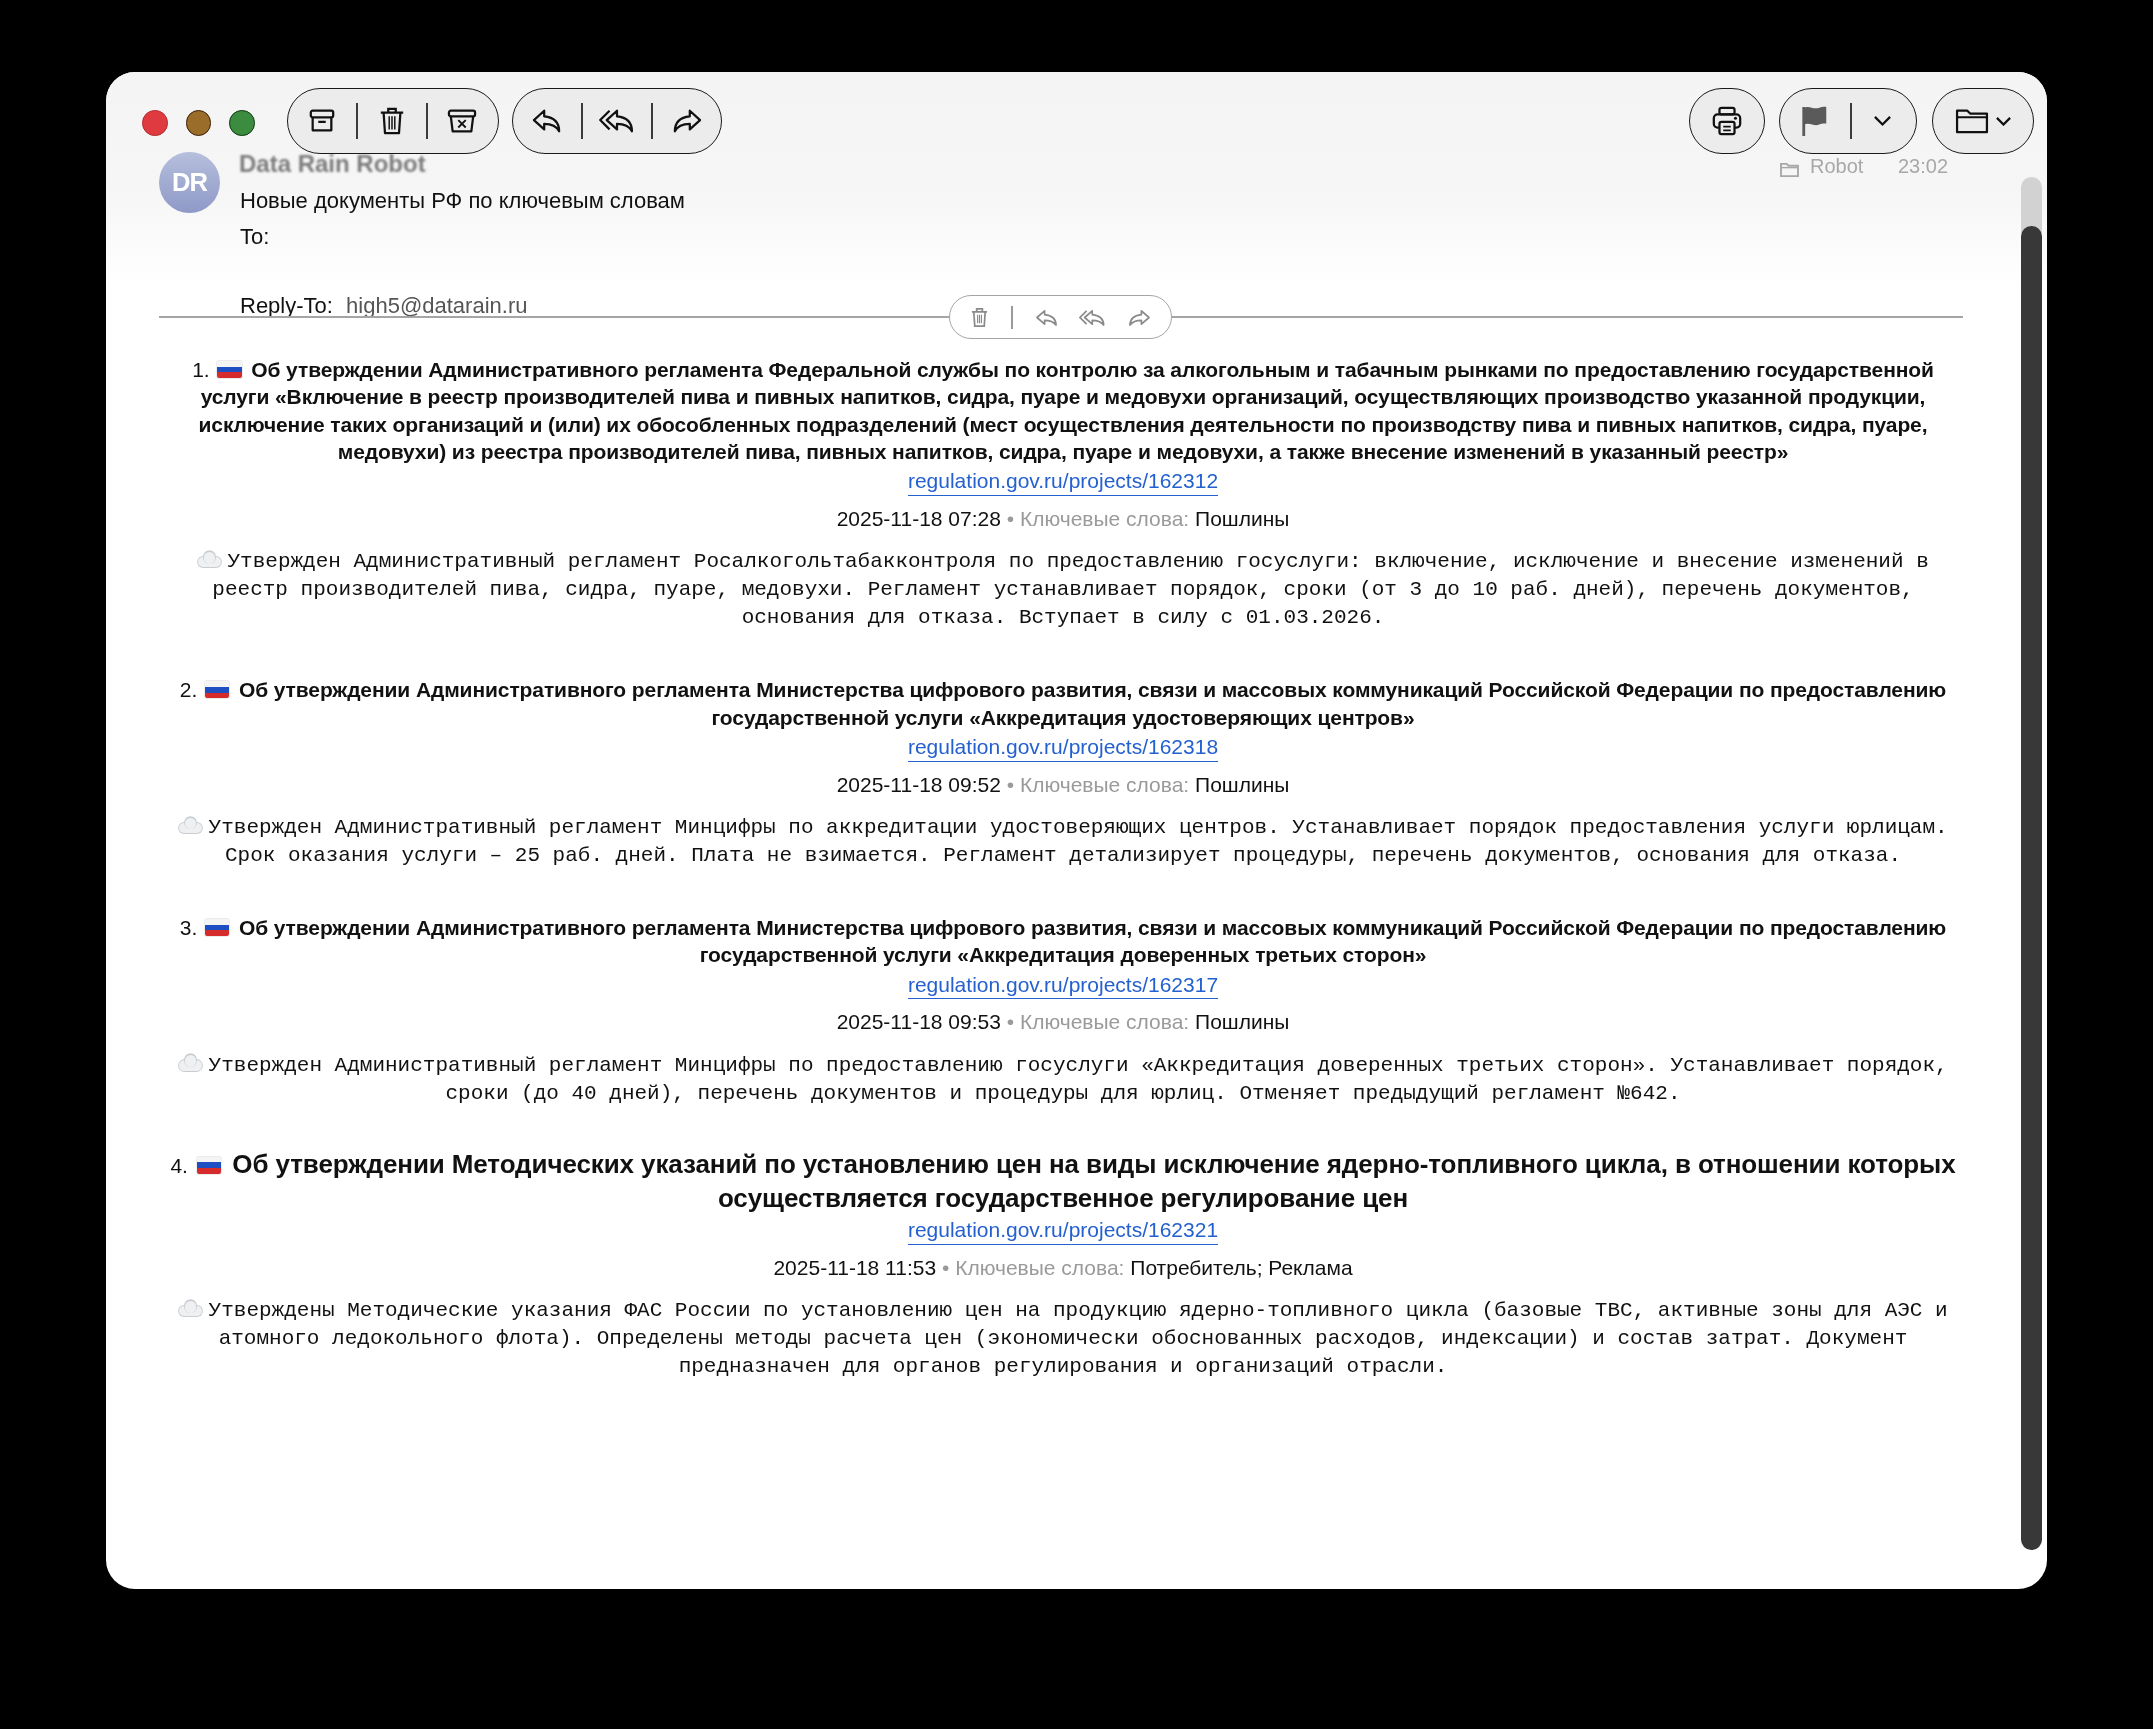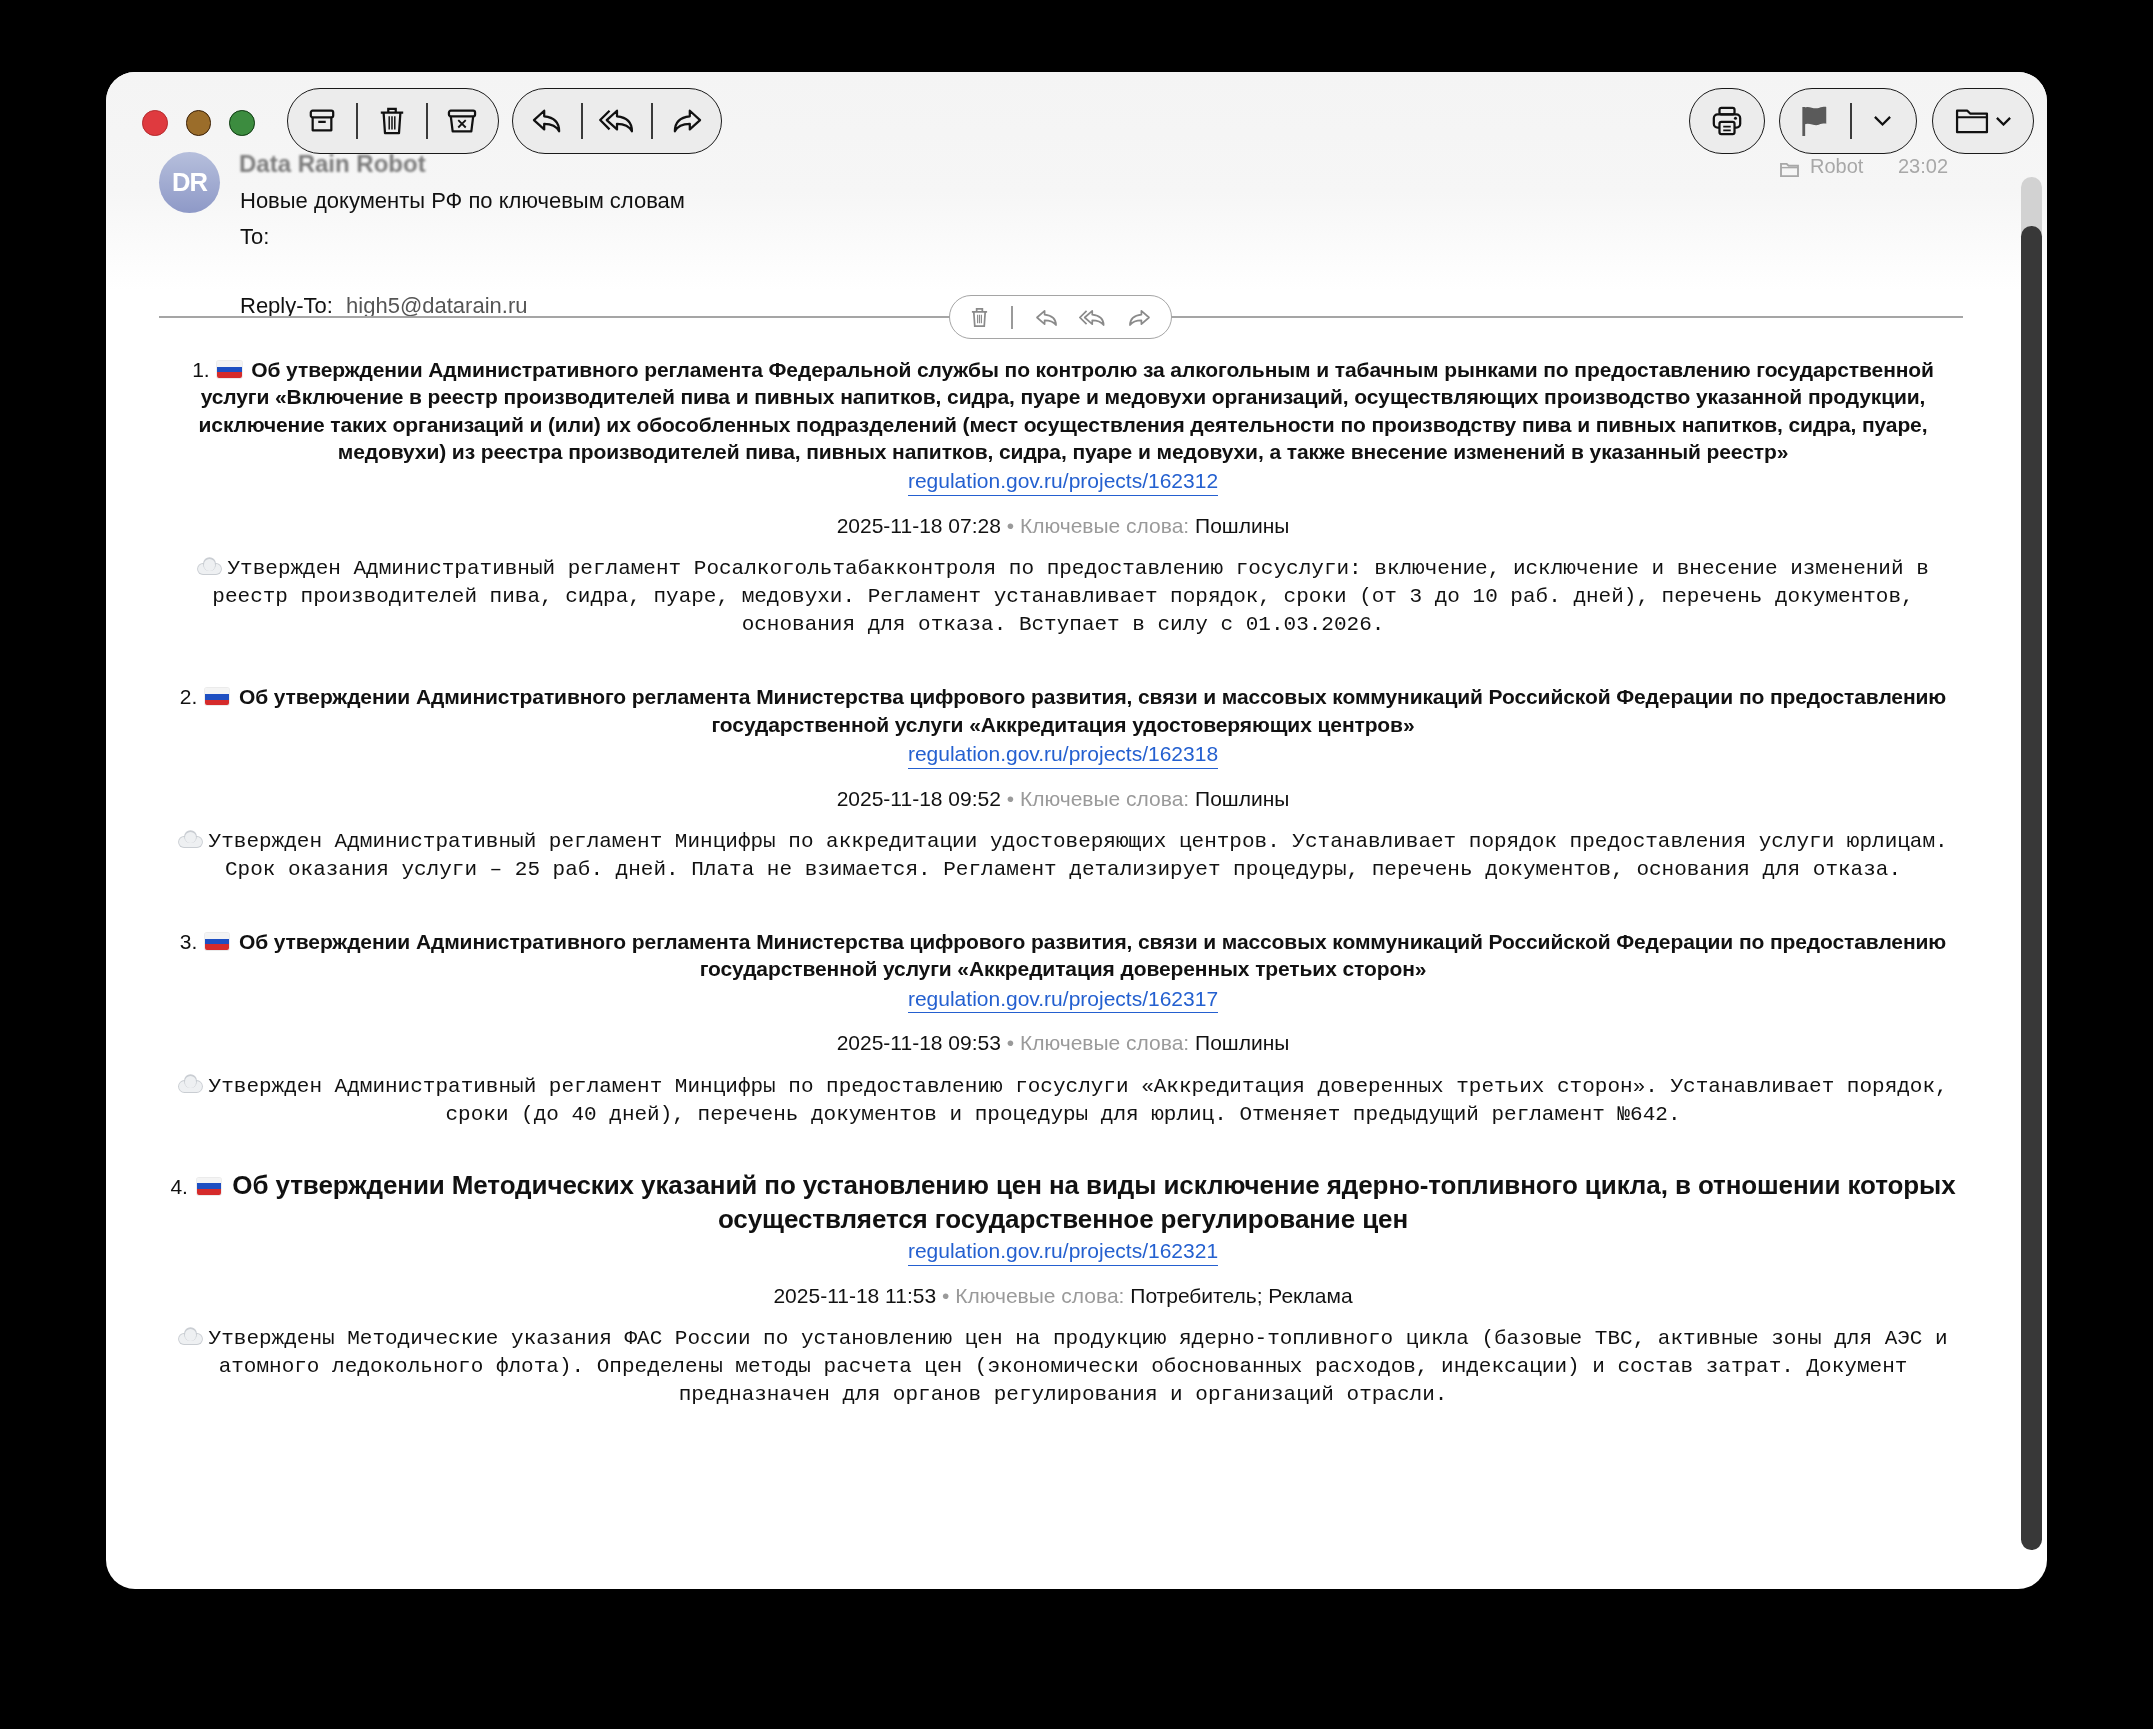--- a/index.html
+++ b/index.html
@@ -83,7 +83,7 @@
   .flag-emoji .b { background: #1e4fc2; }
   .flag-emoji .r { background: #d52b2b; }
   .item-link { display: inline-block; margin-top: 2.8px; font-size: 21px; line-height: 26.5px; color: #2460d0; text-decoration: none; border-bottom: 1.9px solid #2460d0; padding-bottom: 0px; }
-  .item-meta { margin-top: 17px; font-size: 21px; line-height: 26.5px; color: #111; }
+  .item-meta { margin-top: 10px; font-size: 21px; line-height: 26.5px; color: #111; }
   .item-meta .sepdot, .item-meta .kw-label { color: #9a9a9a; }
   .item-summary { margin-top: 16px; font-size: 21px; line-height: 28px; color: #111; font-family: Liberation Mono, monospace; }
   .cloud { display: inline-block; width: 24.6px; height: 17px; vertical-align: -0.9px; margin-right: 5.7px; position: relative; }

